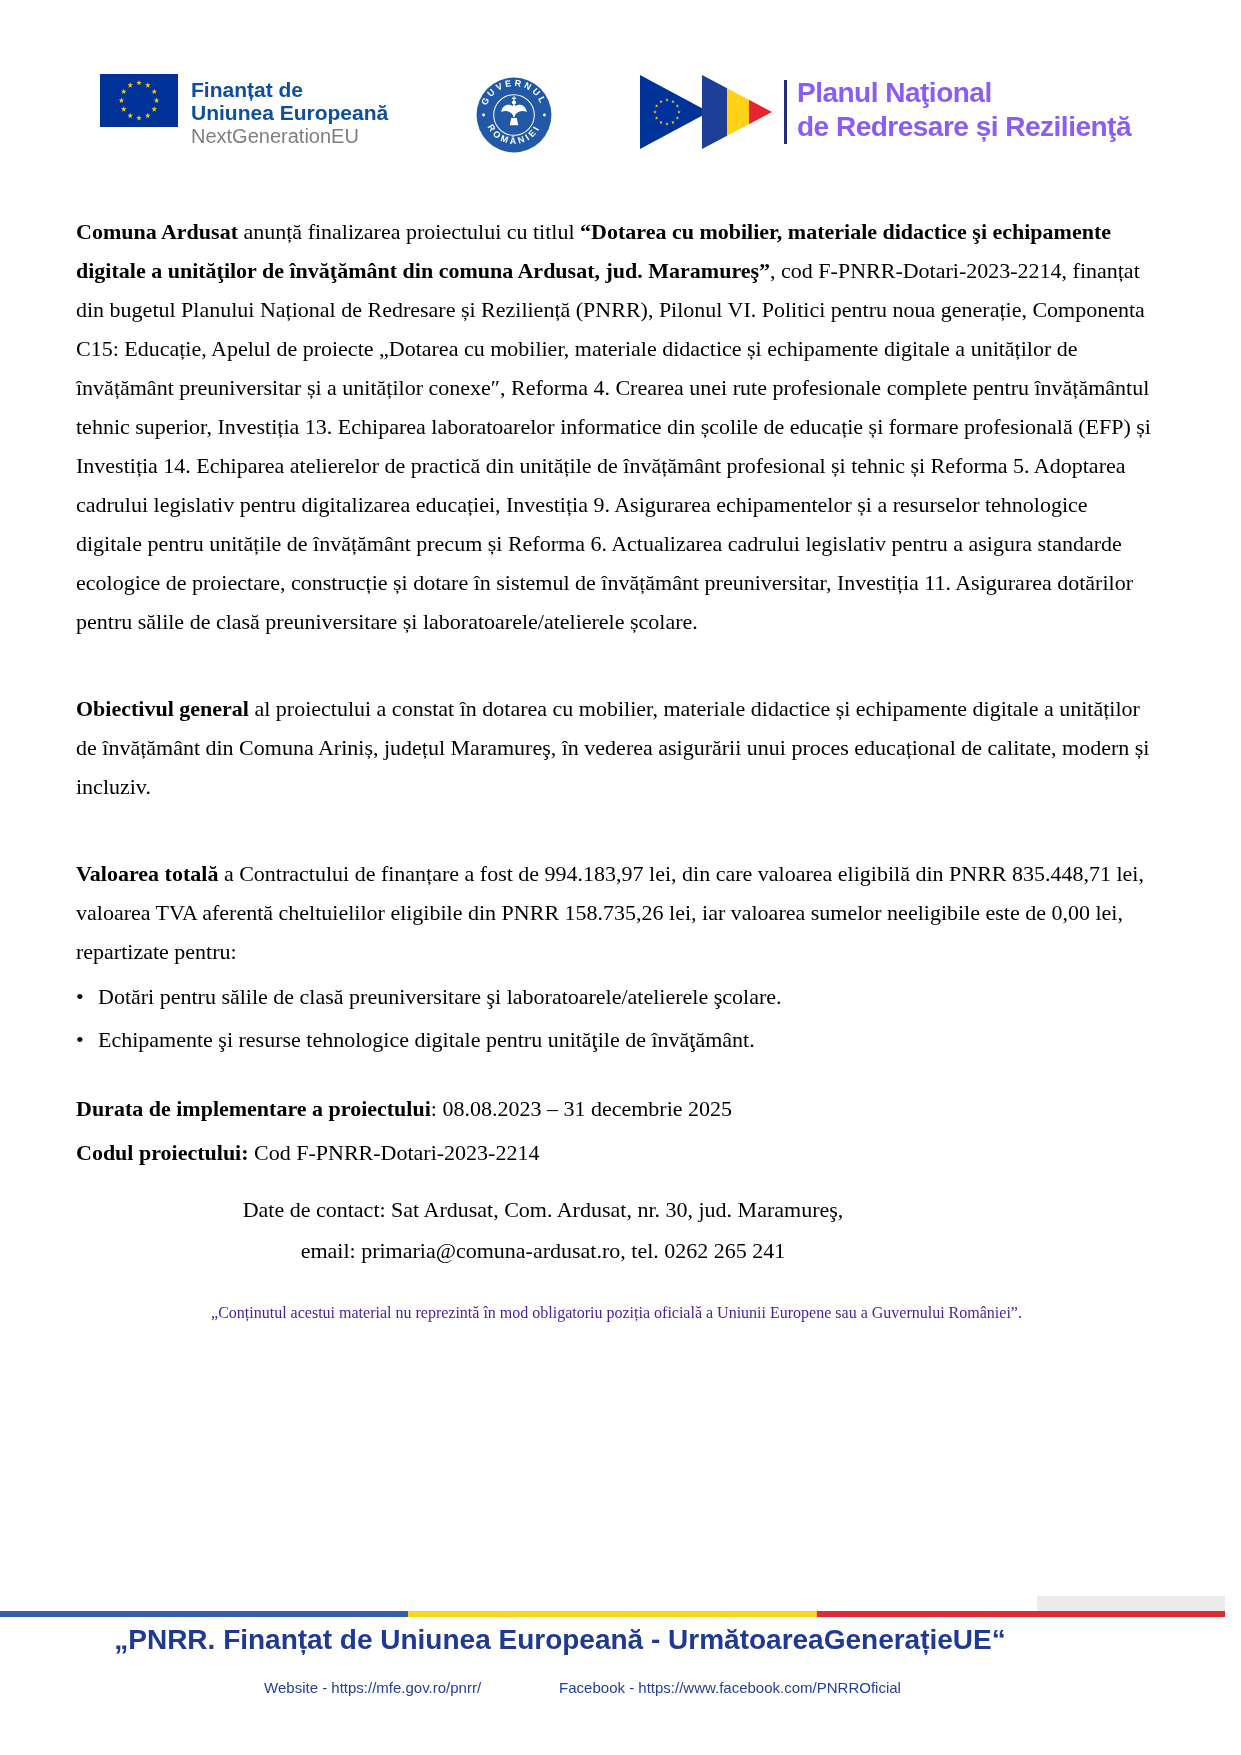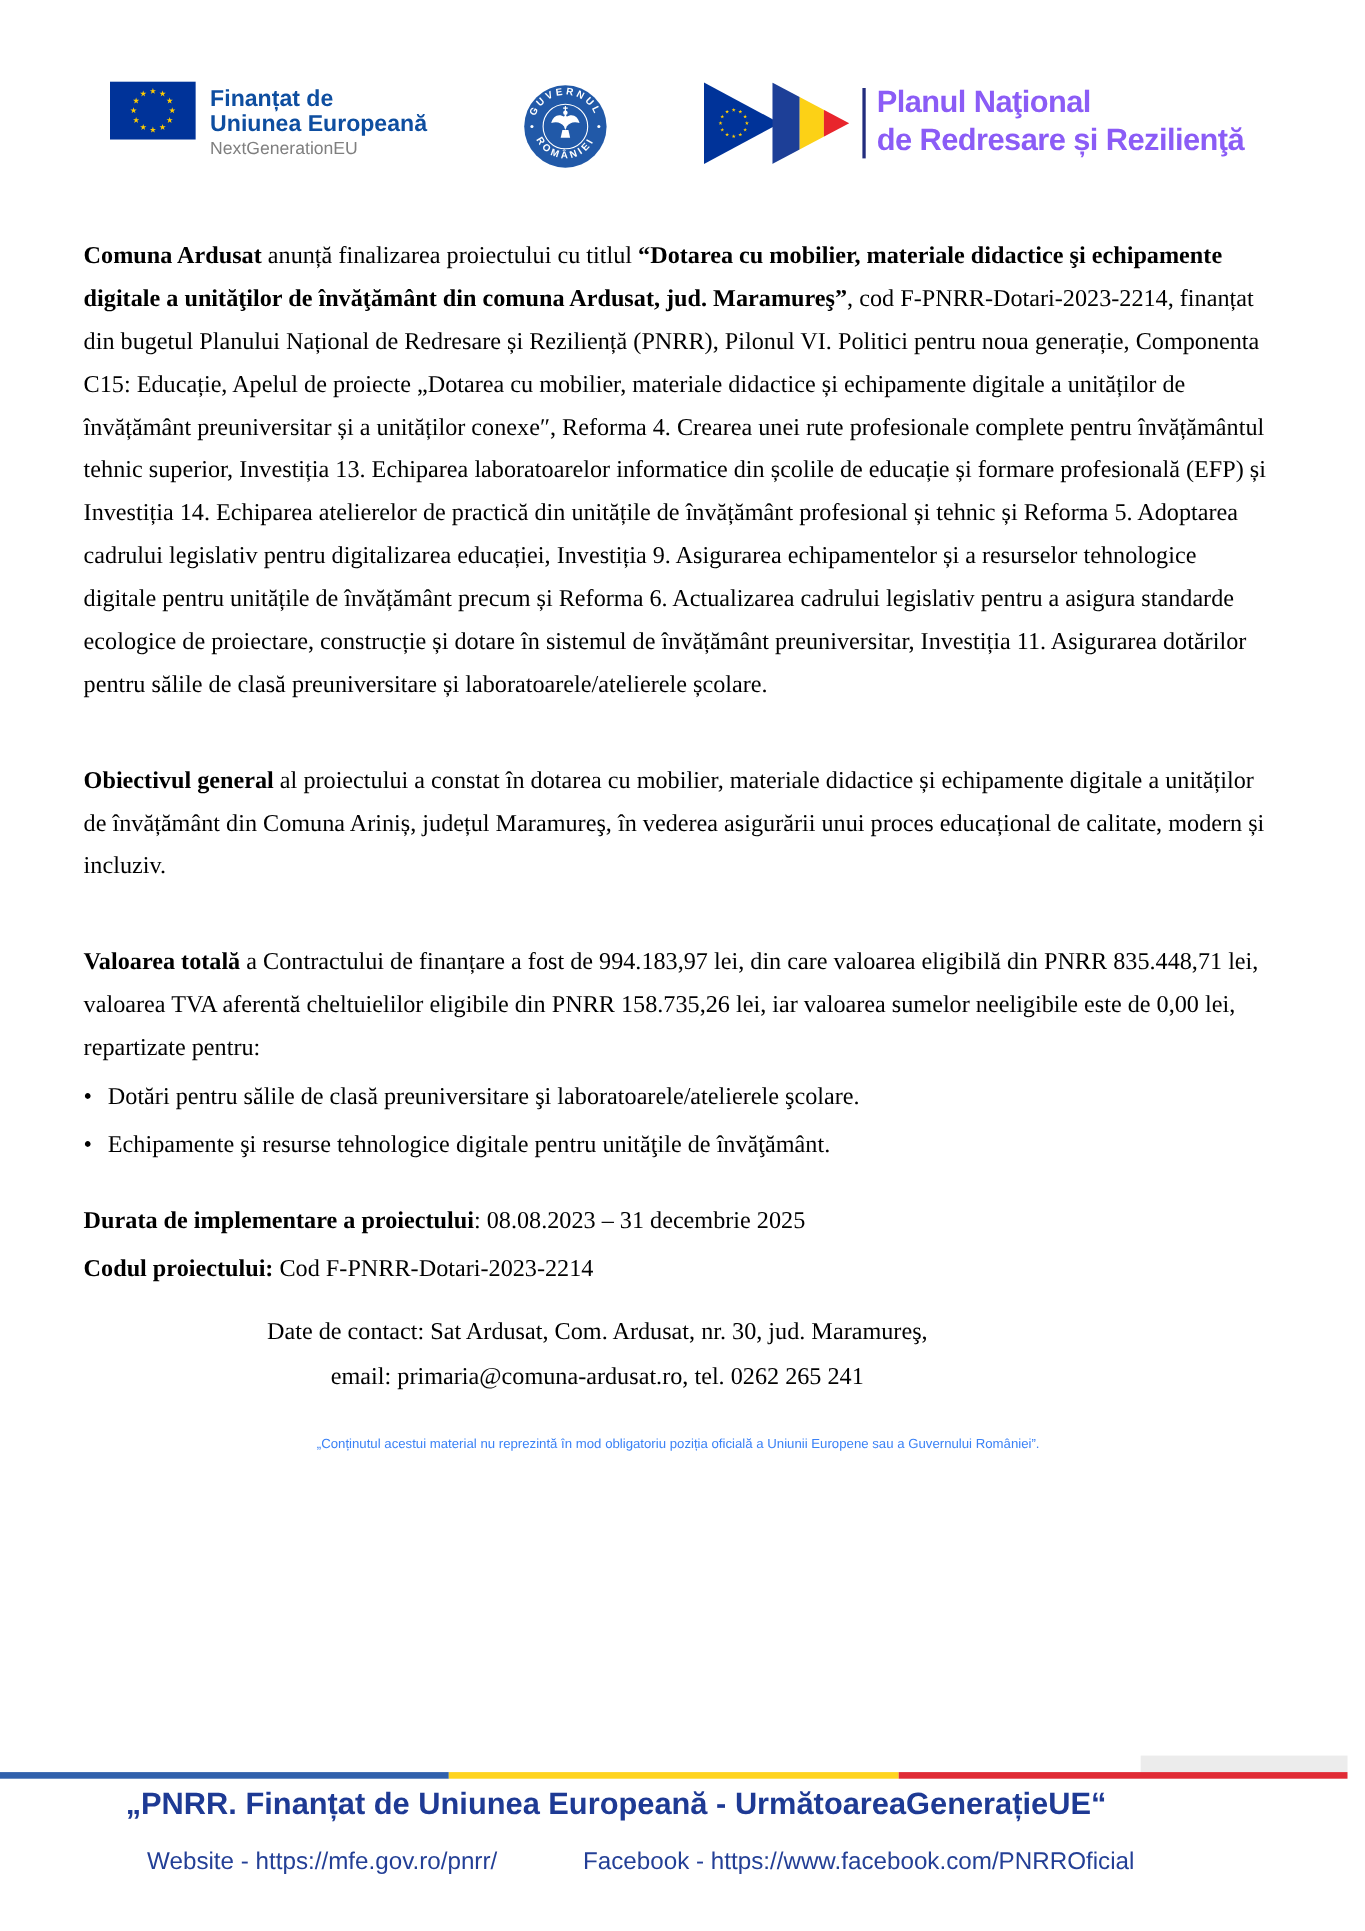--- a/index.html
+++ b/index.html
@@ -19,7 +19,7 @@
   .eu-logo-text .l1, .eu-logo-text .l2 {
     font-weight:bold; color:#0e4ea0; font-size:21px; line-height:23px;
   }
-  .eu-logo-text .l3 { color:#7f7f7f; font-size:16px; line-height:24px; }
+  .eu-logo-text .l3 { color:#7f7f7f; font-size:20px; line-height:24px; }
 
   .pnrr-logo { display:flex; align-items:flex-start; }
   .pnrr-divider { width:3px; height:64px; background:#232d7e; margin:6px 10px 0 12px; }

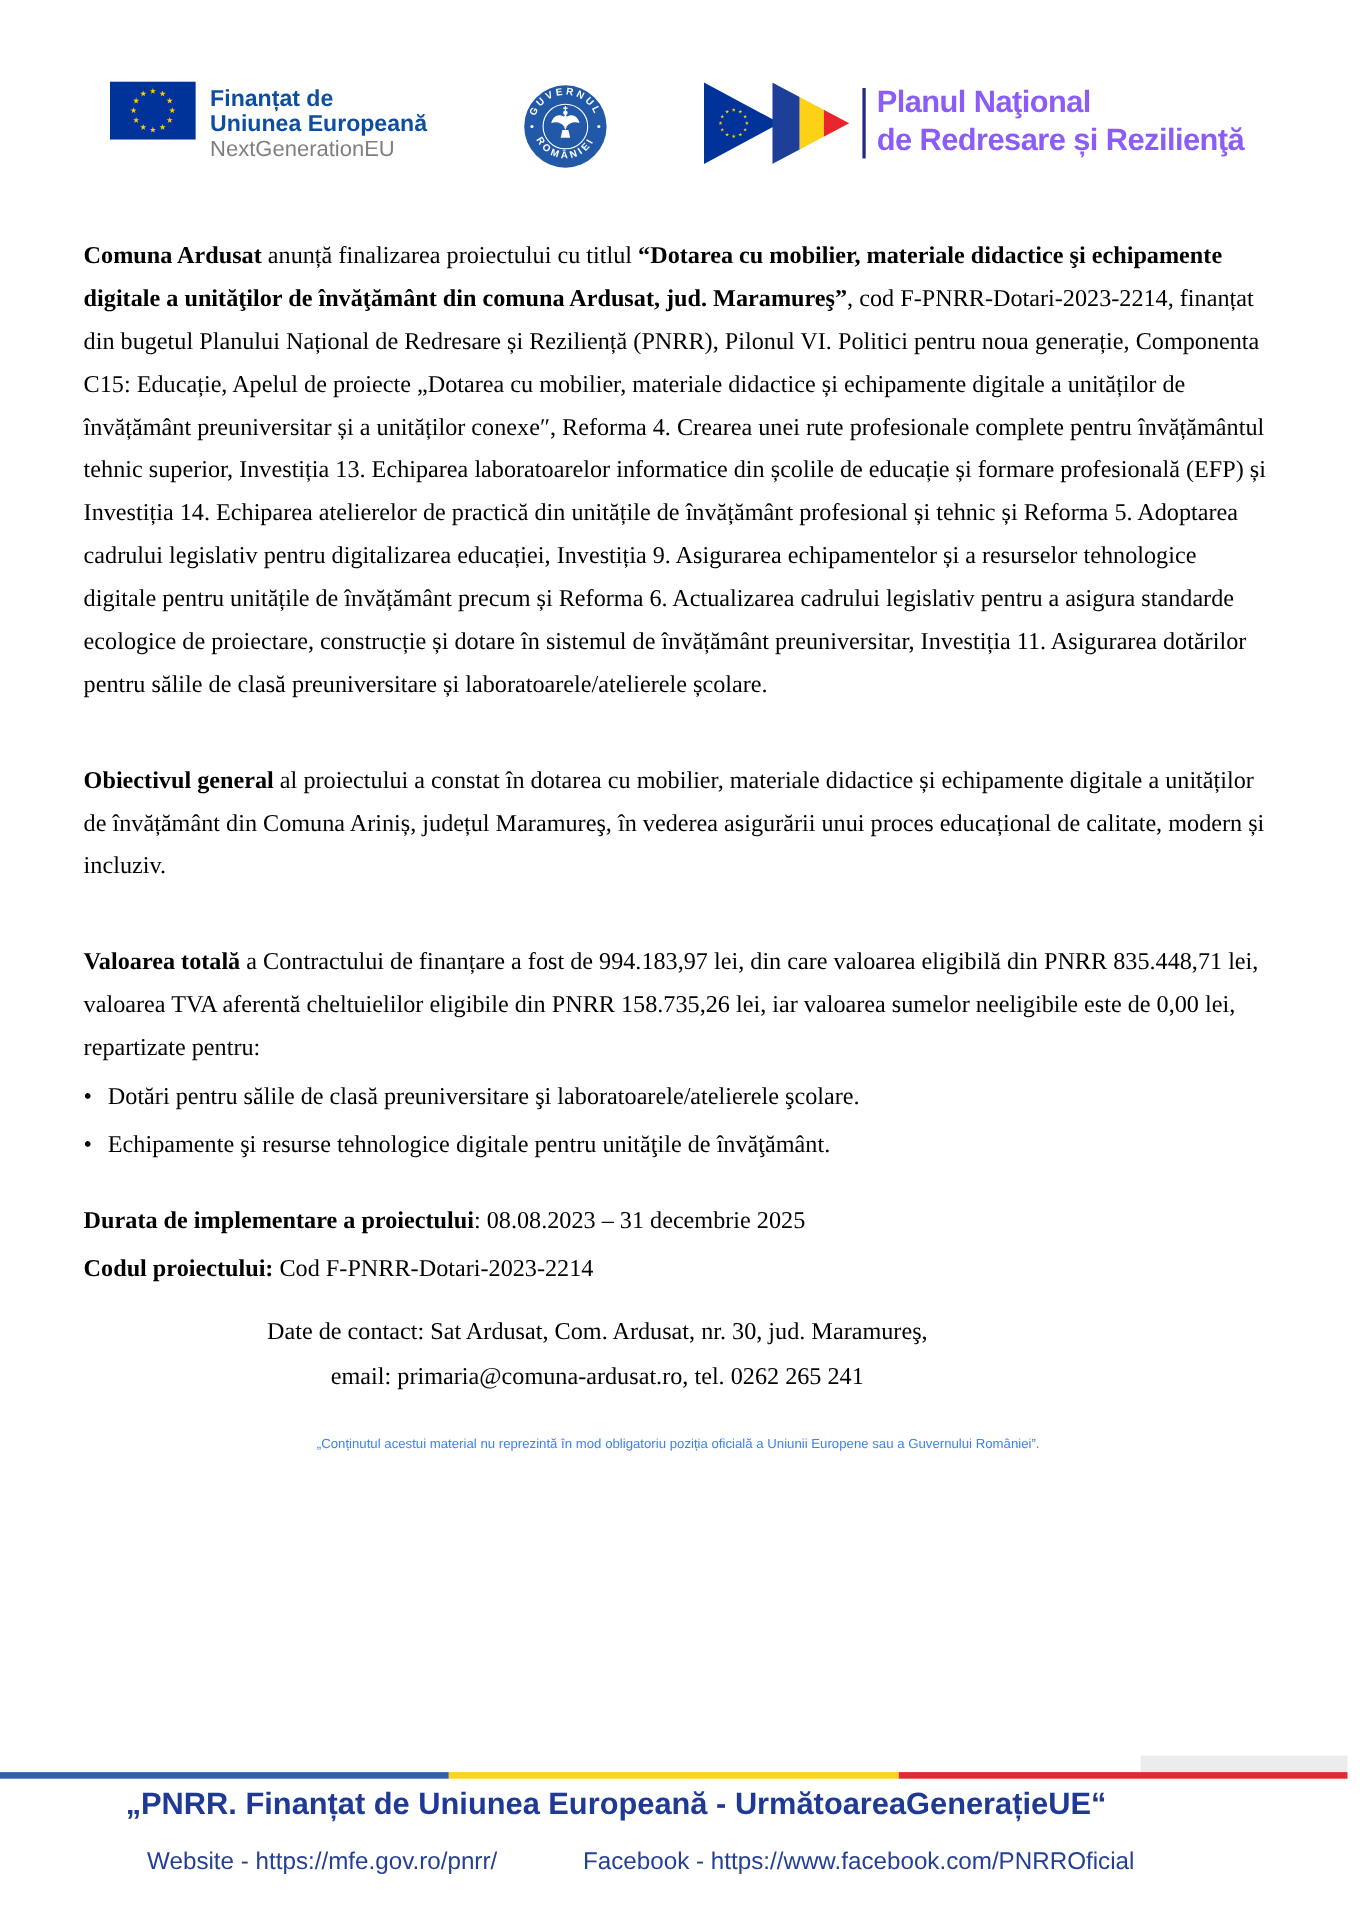--- a/index.html
+++ b/index.html
@@ -49,7 +49,7 @@
   .contact-block { margin-top:14px; line-height:41px; font-size:22px; }
   .disclaimer {
     margin-top:22px; text-align:center;
-    font-family:Liberation Sans, sans-serif; font-size:12px; color:#3b82f6;
+    font-family:Liberation Serif, serif; font-size:16px; color:#4c1d95;
   }
 
   

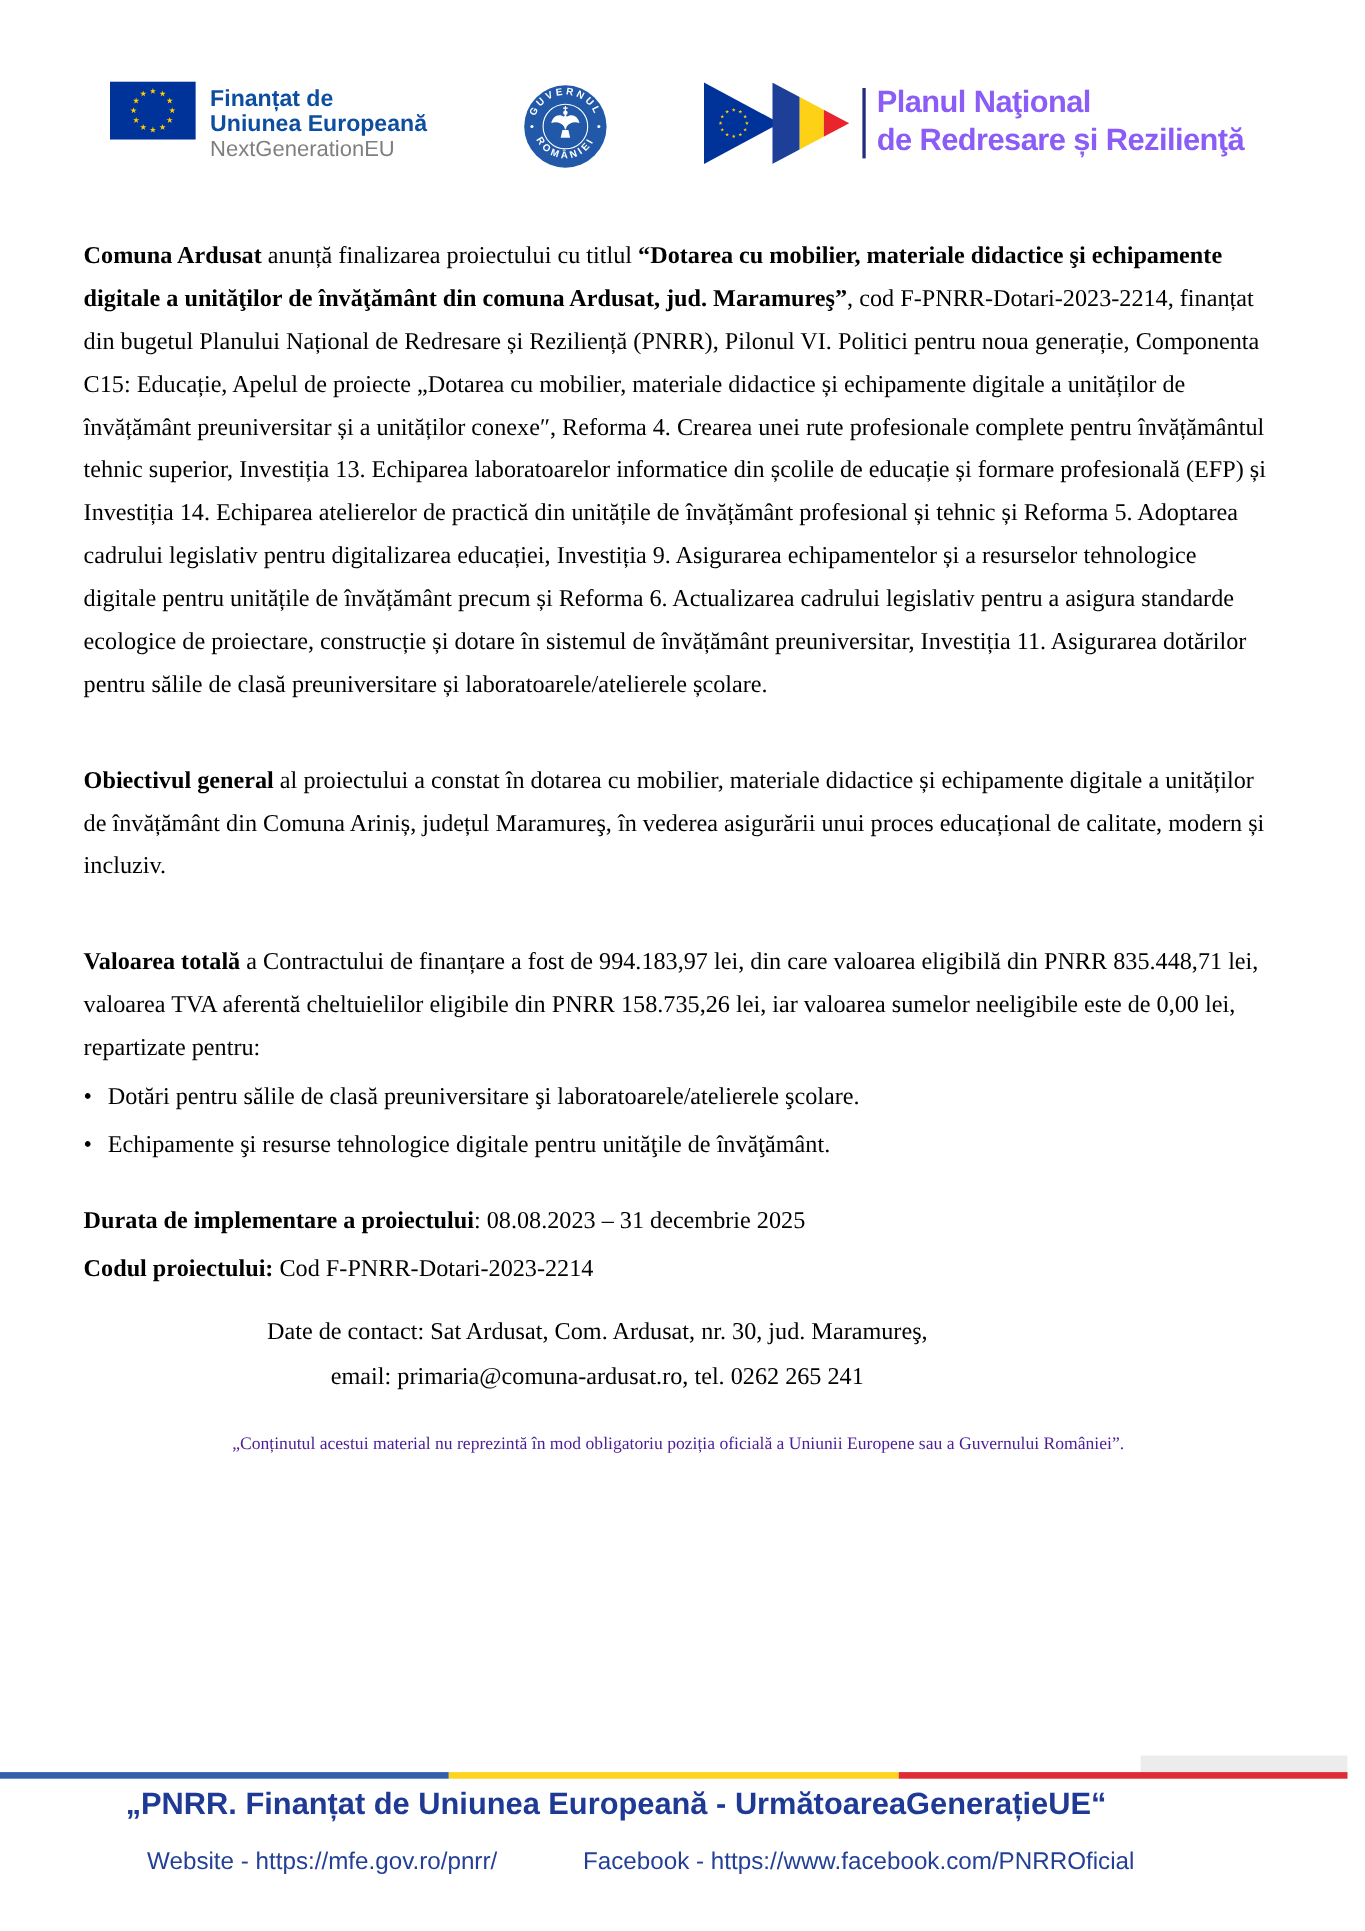--- a/index.html
+++ b/index.html
@@ -67,7 +67,7 @@
   .links {
     margin-top:23px; display:flex; justify-content:center; gap:78px;
     padding-right:60px;
-    font-family:"Liberation Sans", sans-serif; font-size:22px; color:#233f96;
+    font-family:"Liberation Sans", sans-serif; font-size:15px; color:#233f96;
   }
 </style>
 </head>

